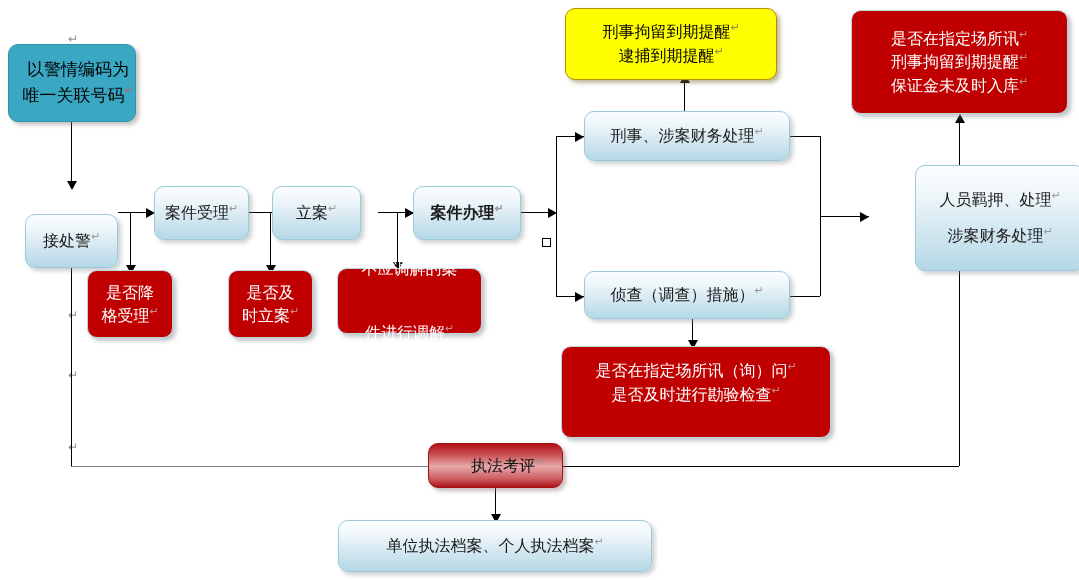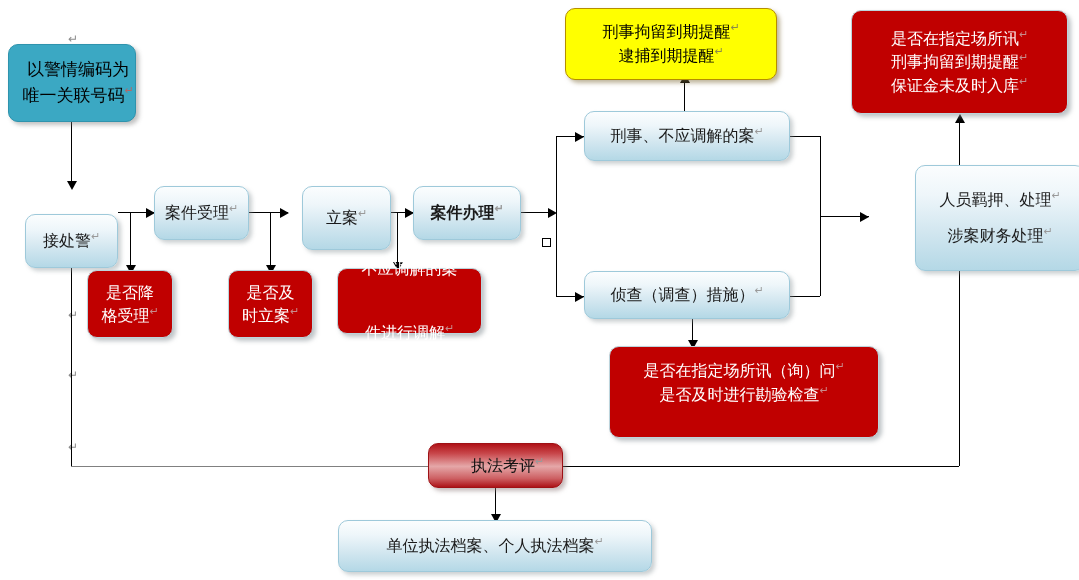--- a/index.html
+++ b/index.html
@@ -205,7 +205,7 @@
   </div>
 
   <div class="node n-blue" style="left:584px; top:111px; width:206px; height:50px;">
-    <span class="ln"><span>刑事、不应调解的案</span><span class="mk">↵</span></span>
+    <span class="ln"><span>刑事、涉案财务处理</span><span class="mk">↵</span></span>
   </div>
 
   <div class="node n-blue" style="left:584px; top:271px; width:206px; height:48px;">

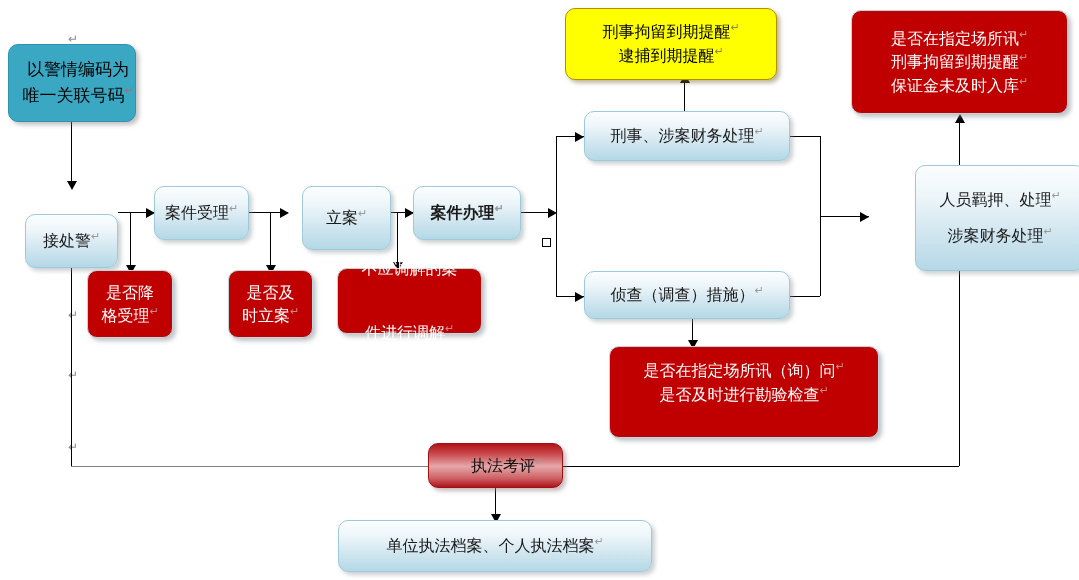--- a/index.html
+++ b/index.html
@@ -196,7 +196,7 @@
     <span class="ln"><span>案件受理</span><span class="mk">↵</span></span>
   </div>
 
-  <div class="node n-blue" style="left:302px; top:186px; width:89px; height:64px;">
+  <div class="node n-blue" style="left:272px; top:186px; width:89px; height:54px;">
     <span class="ln"><span>立案</span><span class="mk">↵</span></span>
   </div>
 

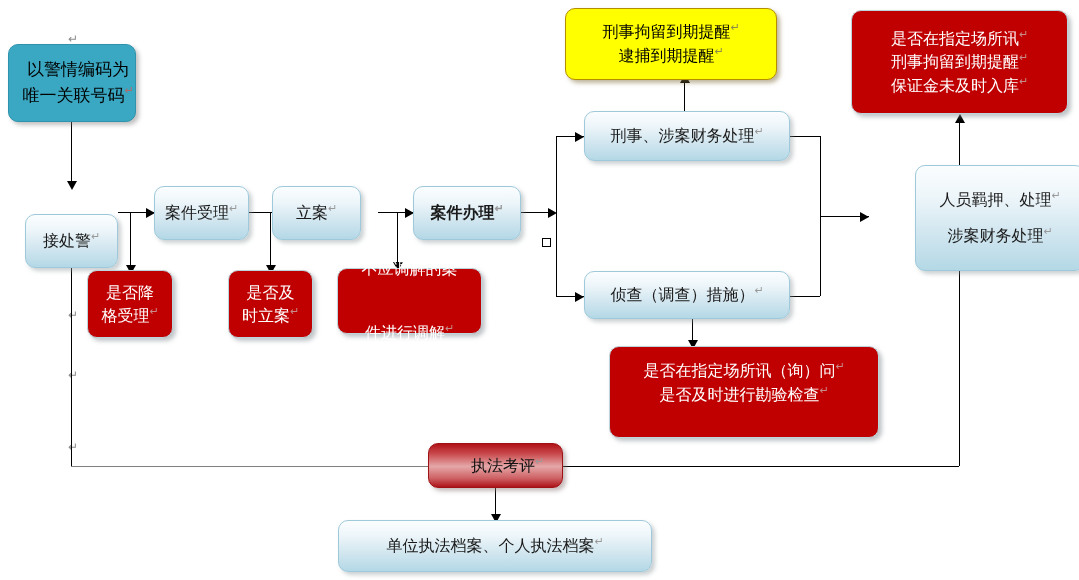--- a/index.html
+++ b/index.html
@@ -232,7 +232,7 @@
     <span class="ln"><span>件进行调解</span><span class="mk">↵</span></span>
   </div>
 
-  <div class="node n-red" style="left:561px; top:346px; width:270px; height:92px; justify-content:flex-start; padding-top:12px;margin-left:48px;">
+  <div class="node n-red" style="left:561px; top:346px; width:270px; height:92px; justify-content:flex-start; padding-top:12px;">
     <span class="ln"><span>是否在指定场所讯（询）问</span><span class="mk">↵</span></span>
     <span class="ln"><span>是否及时进行勘验检查</span><span class="mk">↵</span></span>
   </div>

